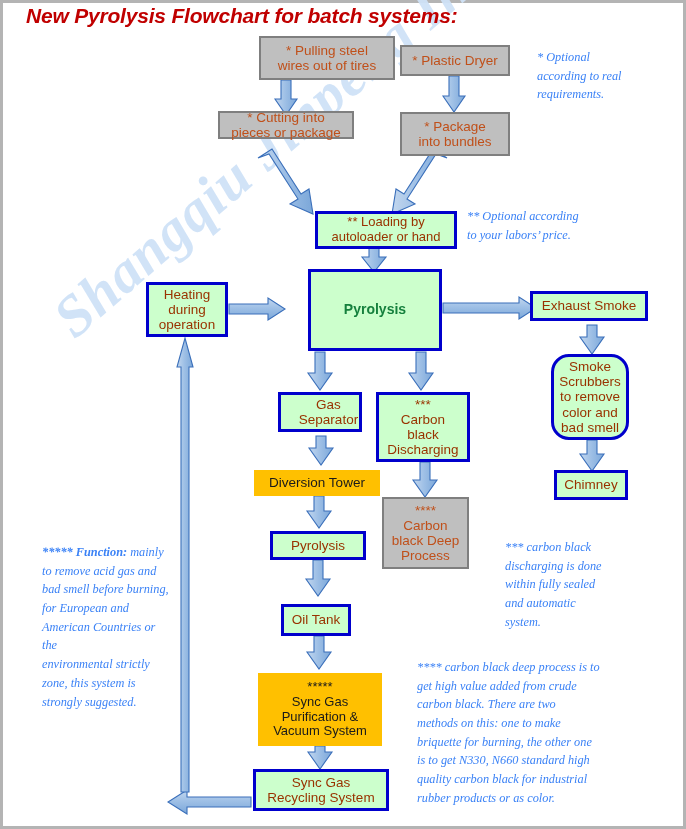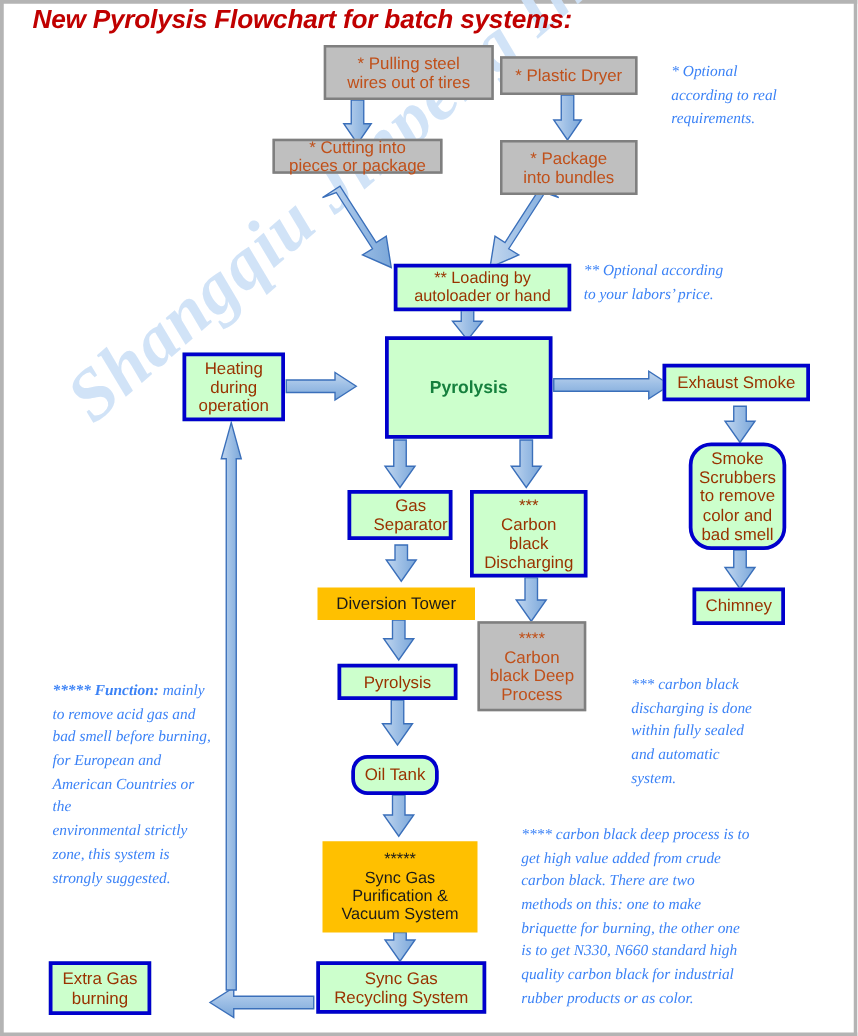--- a/index.html
+++ b/index.html
@@ -225,7 +225,7 @@
 
   <div class="node green" style="left:270px;top:531px;width:96px;height:29px;">Pyrolysis</div>
 
-  <div class="node green" style="left:281px;top:604px;width:70px;height:32px;border-radius:13px;">Oil Tank</div>
+  <div class="node green" style="left:281px;top:604px;width:70px;height:32px;">Oil Tank</div>
 
   <div class="node goldblk" style="left:258px;top:673px;width:124px;height:73px;">*****
 Sync Gas

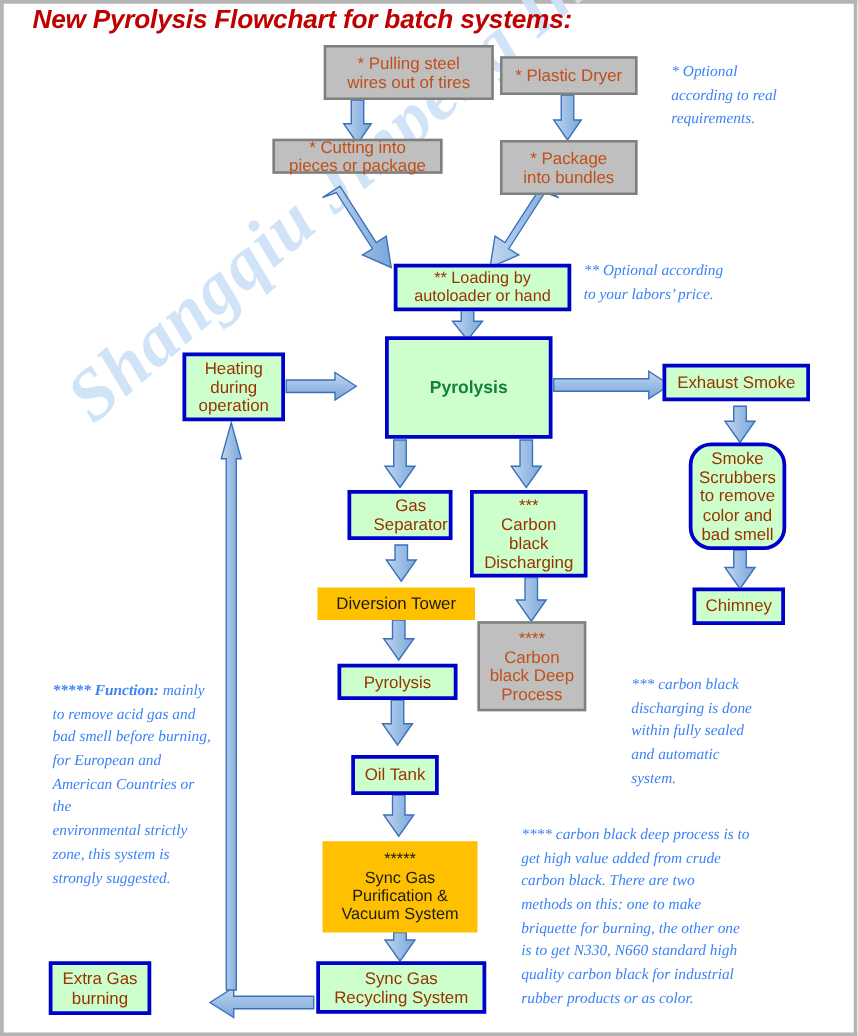--- a/index.html
+++ b/index.html
@@ -235,8 +235,6 @@
   <div class="node green" style="left:253px;top:769px;width:136px;height:42px;">Sync Gas
 Recycling System</div>
 
-  <div class="node green" style="left:39px;top:769px;width:82px;height:43px;">Extra Gas
-burning</div>
 
   <div class="note" style="left:537px;top:48px;width:145px;">* Optional
 according to real

